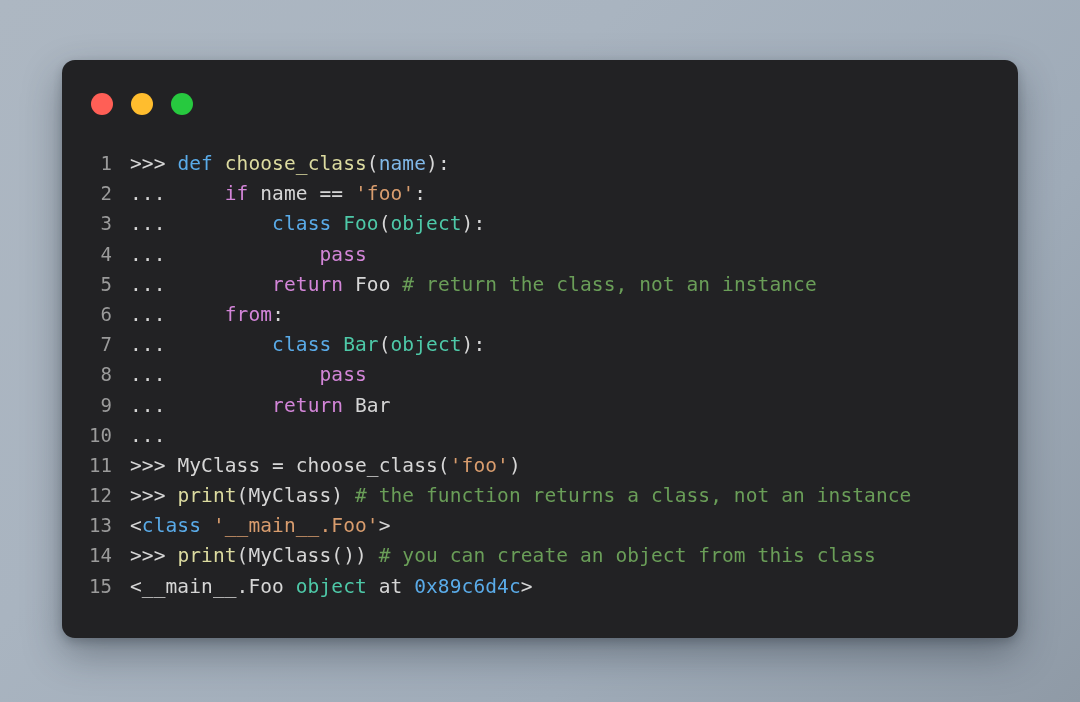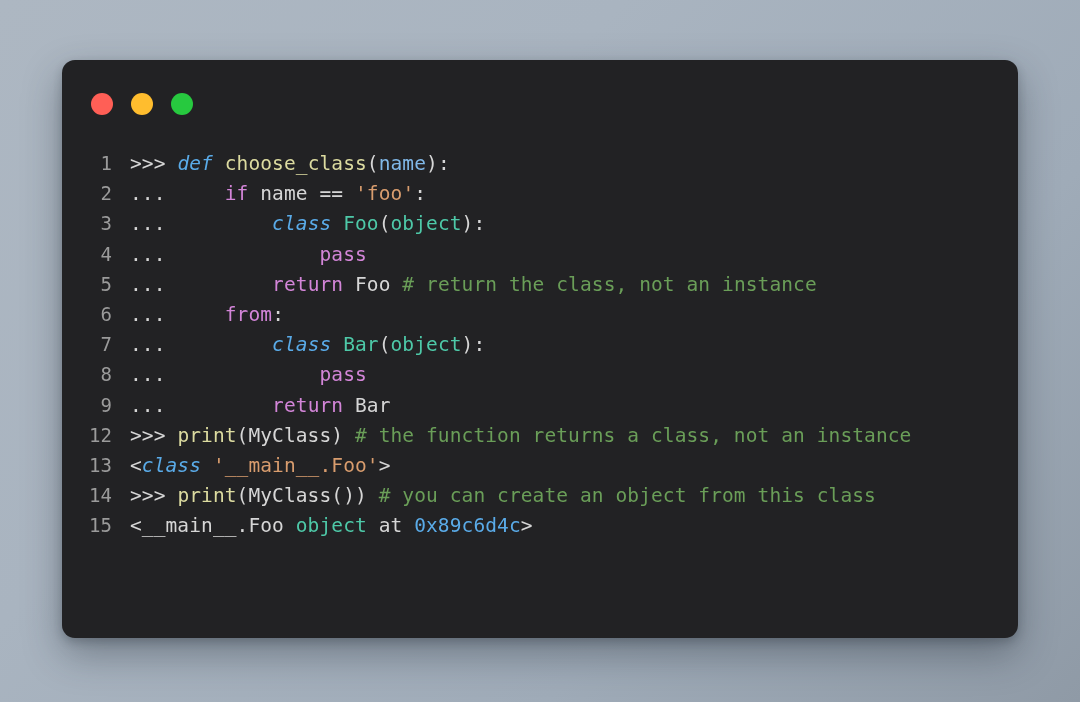--- a/index.html
+++ b/index.html
@@ -101,7 +101,7 @@
   .t-plain   { color: #d6d6d6; }
   .t-prompt  { color: #d6d6d6; }
   .t-keyword { color: #d385d8; }
-  .t-decl    { color: #5aabe8; font-style: italic; }
+  .t-decl    { color: #5aabe8; }
   .t-fn      { color: #dcdba0; }
   .t-param   { color: #80b8e8; }
   .t-type    { color: #4ec9a8; }

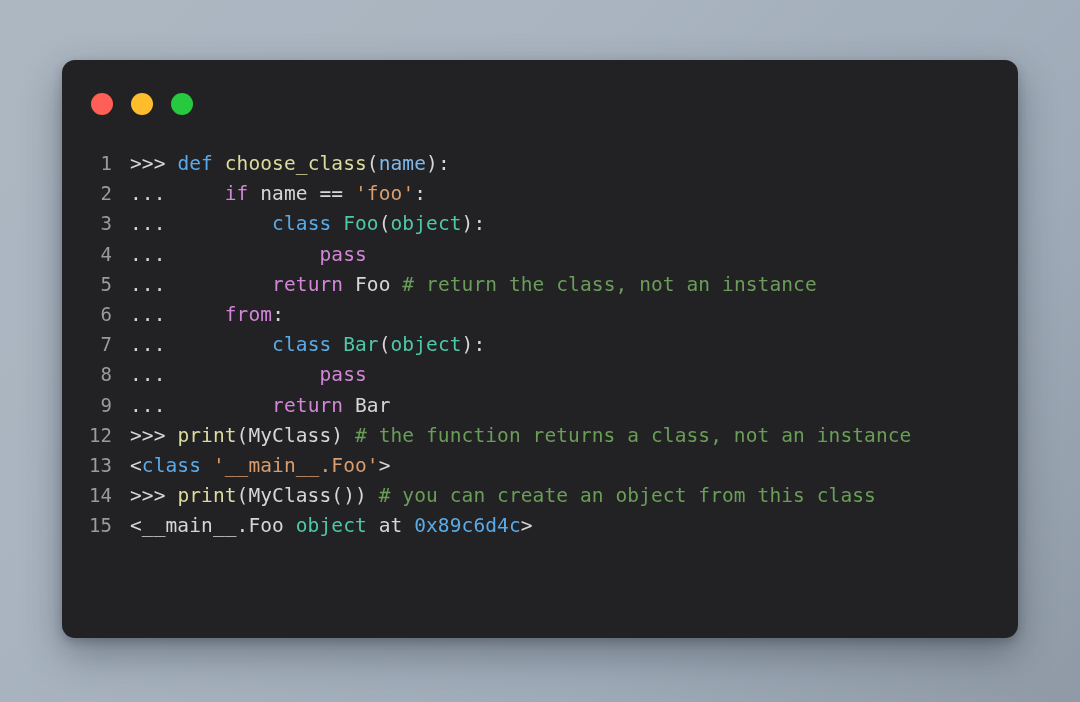--- a/index.html
+++ b/index.html
@@ -132,6 +132,7 @@
         <div class="code-line"><span class="lineno">7</span><span class="linecode"><span class="t-prompt" style="color: rgb(214, 214, 214);">... </span><span class="t-plain" style="color: rgb(214, 214, 214);">        </span><span class="t-decl" style="color: rgb(90, 171, 232);">class</span><span class="t-plain" style="color: rgb(214, 214, 214);"> </span><span class="t-type" style="color: rgb(78, 201, 168);">Bar</span><span class="t-plain" style="color: rgb(214, 214, 214);">(</span><span class="t-type" style="color: rgb(78, 201, 168);">object</span><span class="t-plain" style="color: rgb(214, 214, 214);">):</span></span></div>
         <div class="code-line"><span class="lineno">8</span><span class="linecode"><span class="t-prompt" style="color: rgb(214, 214, 214);">... </span><span class="t-plain" style="color: rgb(214, 214, 214);">            </span><span class="t-keyword" style="color: rgb(211, 133, 216);">pass</span></span></div>
         <div class="code-line"><span class="lineno">9</span><span class="linecode"><span class="t-prompt" style="color: rgb(214, 214, 214);">... </span><span class="t-plain" style="color: rgb(214, 214, 214);">        </span><span class="t-keyword" style="color: rgb(211, 133, 216);">return</span><span class="t-plain" style="color: rgb(214, 214, 214);"> Bar</span></span></div>
+        <div class="code-line"><span class="lineno">10</span><span class="linecode"><span class="t-prompt" style="color: rgb(214, 214, 214);">...</span></span></div>
         <div class="code-line"><span class="lineno">12</span><span class="linecode"><span class="t-prompt" style="color: rgb(214, 214, 214);">&gt;&gt;&gt; </span><span class="t-fn" style="color: rgb(220, 219, 160);">print</span><span class="t-plain" style="color: rgb(214, 214, 214);">(MyClass) </span><span class="t-comment" style="color: rgb(106, 158, 88);"># the function returns a class, not an instance</span></span></div>
         <div class="code-line"><span class="lineno">13</span><span class="linecode"><span class="t-plain" style="color: rgb(214, 214, 214);">&lt;</span><span class="t-decl" style="color: rgb(90, 171, 232);">class</span><span class="t-plain" style="color: rgb(214, 214, 214);"> </span><span class="t-str" style="color: rgb(217, 157, 110);">'__main__.Foo'</span><span class="t-plain" style="color: rgb(214, 214, 214);">&gt;</span></span></div>
         <div class="code-line"><span class="lineno">14</span><span class="linecode"><span class="t-prompt" style="color: rgb(214, 214, 214);">&gt;&gt;&gt; </span><span class="t-fn" style="color: rgb(220, 219, 160);">print</span><span class="t-plain" style="color: rgb(214, 214, 214);">(MyClass()) </span><span class="t-comment" style="color: rgb(106, 158, 88);"># you can create an object from this class</span></span></div>

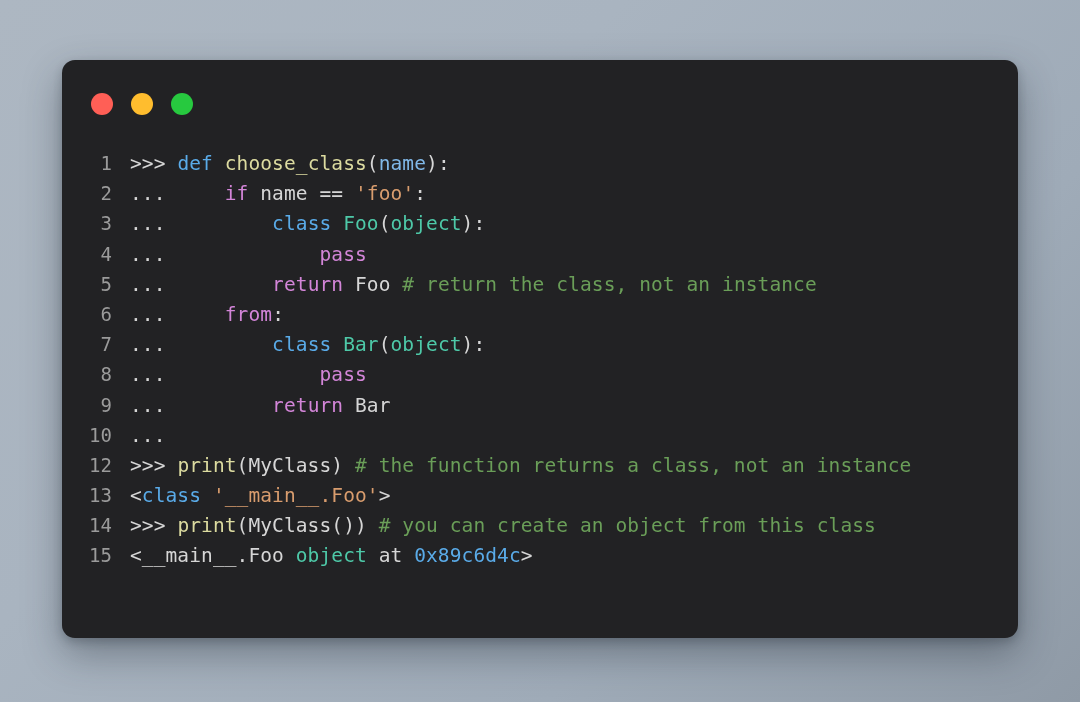--- a/index.html
+++ b/index.html
@@ -133,6 +133,7 @@
         <div class="code-line"><span class="lineno">8</span><span class="linecode"><span class="t-prompt" style="color: rgb(214, 214, 214);">... </span><span class="t-plain" style="color: rgb(214, 214, 214);">            </span><span class="t-keyword" style="color: rgb(211, 133, 216);">pass</span></span></div>
         <div class="code-line"><span class="lineno">9</span><span class="linecode"><span class="t-prompt" style="color: rgb(214, 214, 214);">... </span><span class="t-plain" style="color: rgb(214, 214, 214);">        </span><span class="t-keyword" style="color: rgb(211, 133, 216);">return</span><span class="t-plain" style="color: rgb(214, 214, 214);"> Bar</span></span></div>
         <div class="code-line"><span class="lineno">10</span><span class="linecode"><span class="t-prompt" style="color: rgb(214, 214, 214);">...</span></span></div>
+        <div class="code-line"><span class="lineno">11</span><span class="linecode"><span class="t-prompt" style="color: rgb(214, 214, 214);">&gt;&gt;&gt; </span><span class="t-plain" style="color: rgb(214, 214, 214);">MyClass = choose_class(</span><span class="t-str" style="color: rgb(217, 157, 110);">'foo'</span><span class="t-plain" style="color: rgb(214, 214, 214);">)</span></span></div>
         <div class="code-line"><span class="lineno">12</span><span class="linecode"><span class="t-prompt" style="color: rgb(214, 214, 214);">&gt;&gt;&gt; </span><span class="t-fn" style="color: rgb(220, 219, 160);">print</span><span class="t-plain" style="color: rgb(214, 214, 214);">(MyClass) </span><span class="t-comment" style="color: rgb(106, 158, 88);"># the function returns a class, not an instance</span></span></div>
         <div class="code-line"><span class="lineno">13</span><span class="linecode"><span class="t-plain" style="color: rgb(214, 214, 214);">&lt;</span><span class="t-decl" style="color: rgb(90, 171, 232);">class</span><span class="t-plain" style="color: rgb(214, 214, 214);"> </span><span class="t-str" style="color: rgb(217, 157, 110);">'__main__.Foo'</span><span class="t-plain" style="color: rgb(214, 214, 214);">&gt;</span></span></div>
         <div class="code-line"><span class="lineno">14</span><span class="linecode"><span class="t-prompt" style="color: rgb(214, 214, 214);">&gt;&gt;&gt; </span><span class="t-fn" style="color: rgb(220, 219, 160);">print</span><span class="t-plain" style="color: rgb(214, 214, 214);">(MyClass()) </span><span class="t-comment" style="color: rgb(106, 158, 88);"># you can create an object from this class</span></span></div>

